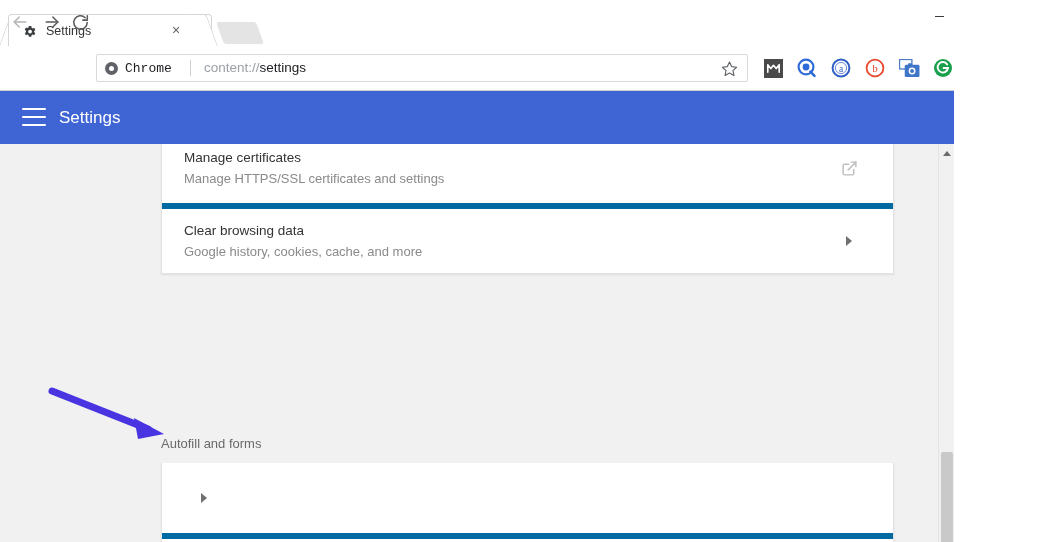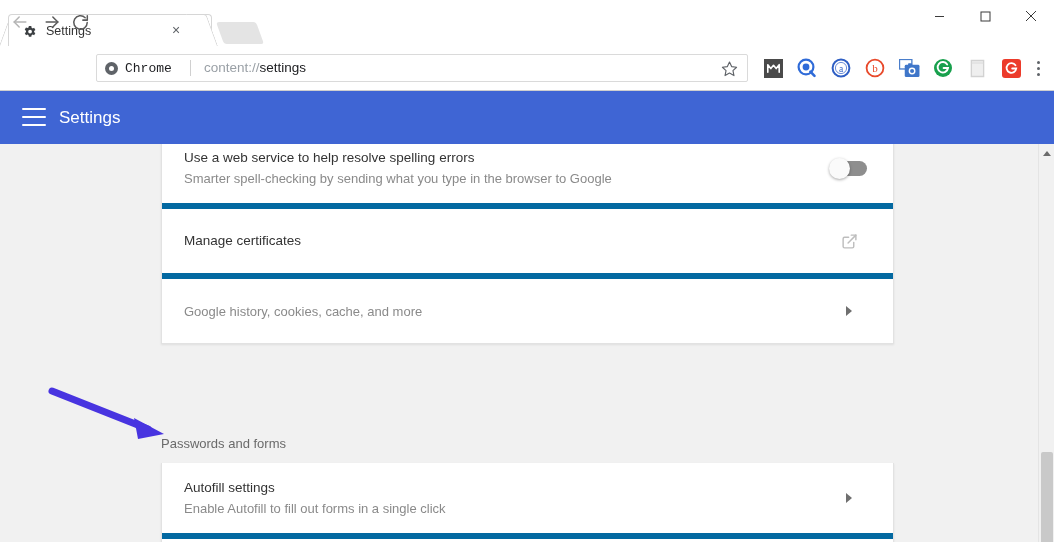--- a/index.html
+++ b/index.html
@@ -17,7 +17,7 @@
 
   #app {
     position: relative;
-    width: 1054px;
+    width: 954px;
     height: 542px;
     overflow: hidden;
     background: #f1f1f1;

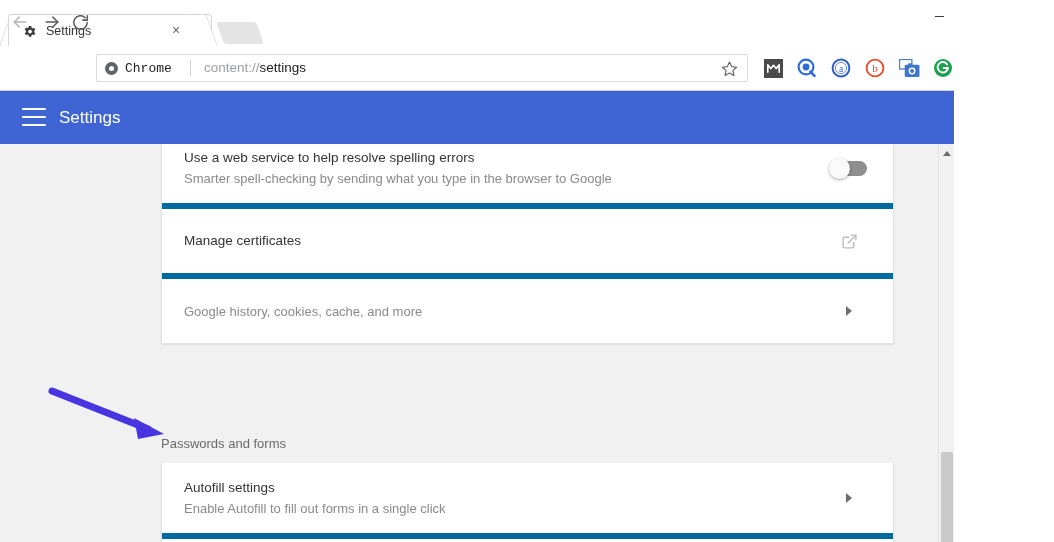--- a/index.html
+++ b/index.html
@@ -577,17 +577,6 @@
 
     <div class="card card-a">
 
-      <div class="row">
-        <div class="row-texts">
-          <div class="row-title">Use a web service to help resolve spelling errors</div>
-          <div class="row-sub">Smarter spell-checking by sending what you type in the browser to Google</div>
-        </div>
-        <div class="row-ctrl">
-          <div class="toggle">
-            <span class="knob"></span>
-          </div>
-        </div>
-      </div>
 
       <div class="row">
         <div class="row-texts">

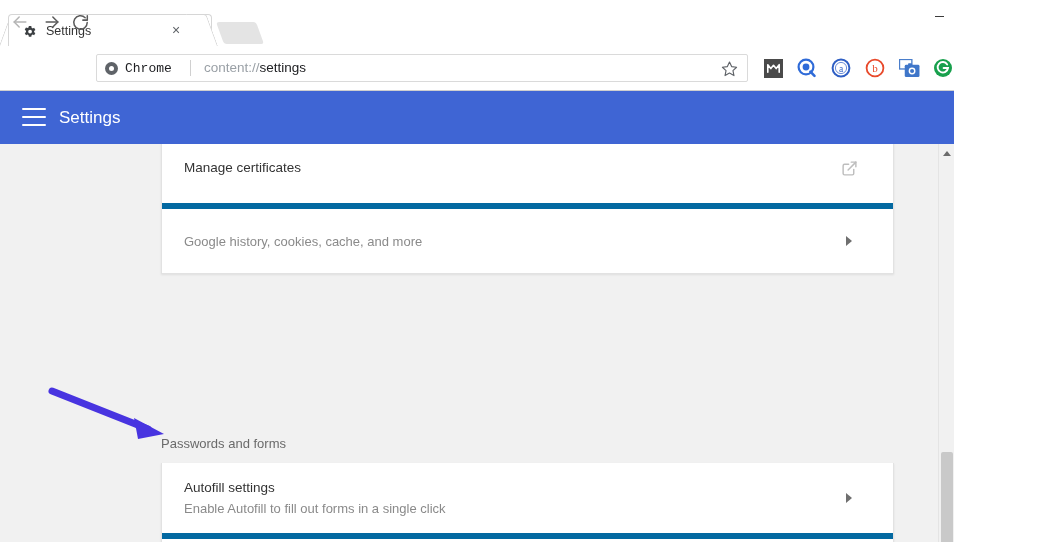--- a/index.html
+++ b/index.html
@@ -581,6 +581,7 @@
       <div class="row">
         <div class="row-texts">
           <div class="row-title">Manage certificates</div>
+          <div class="row-sub">Manage HTTPS/SSL certificates and settings</div>
         </div>
         <div class="row-ctrl">
           <span class="extlink">

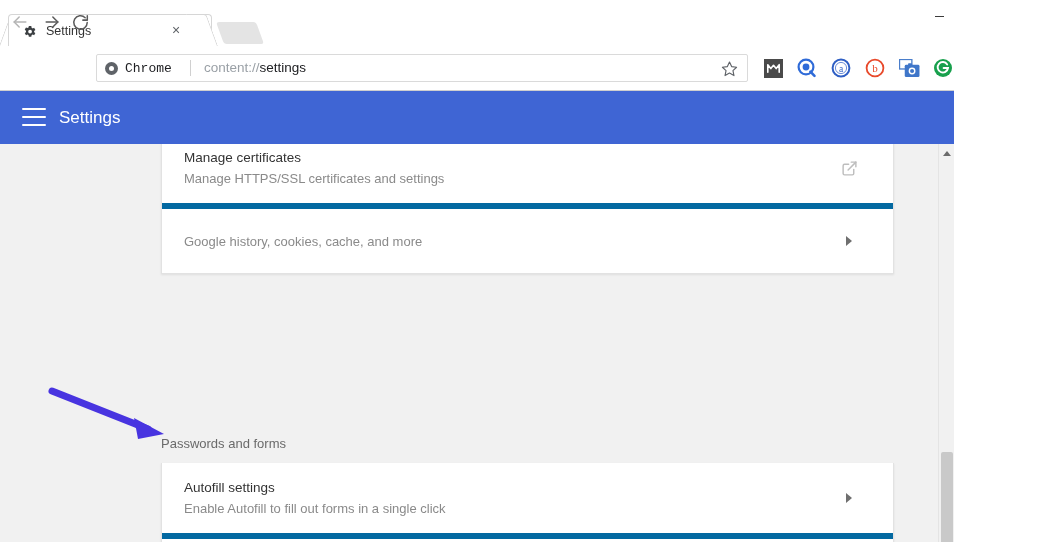--- a/index.html
+++ b/index.html
@@ -597,6 +597,7 @@
 
       <div class="row">
         <div class="row-texts">
+          <div class="row-title">Clear browsing data</div>
           <div class="row-sub">Google history, cookies, cache, and more</div>
         </div>
         <div class="row-ctrl">

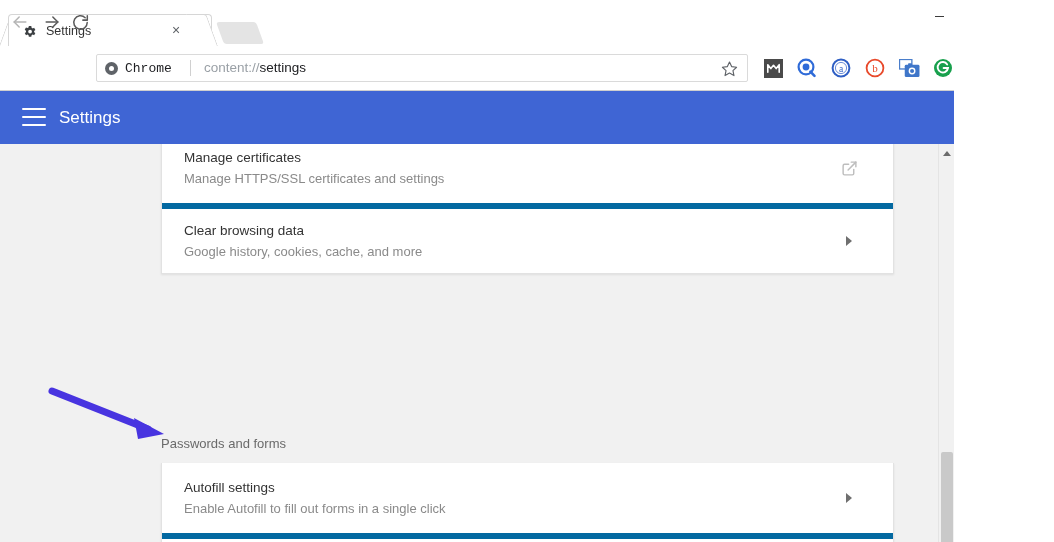--- a/index.html
+++ b/index.html
@@ -607,7 +607,7 @@
 
     </div>
 
-    <div class="section-label">Passwords and forms</div>
+    <div class="section-label">Autofill and forms</div>
 
     <div class="card card-b">
       <div class="row">

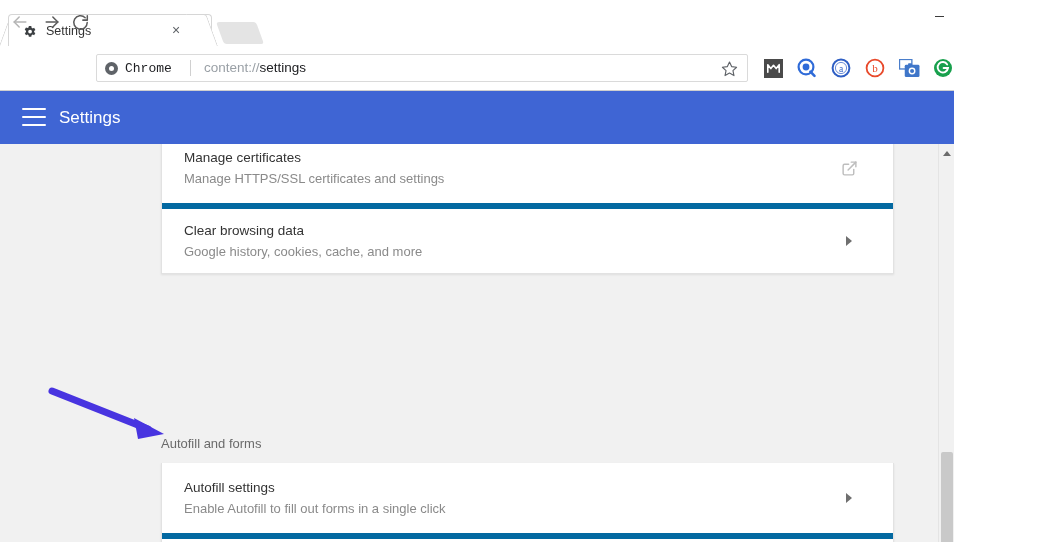--- a/index.html
+++ b/index.html
@@ -611,10 +611,6 @@
 
     <div class="card card-b">
       <div class="row">
-        <div class="row-texts">
-          <div class="row-title">Autofill settings</div>
-          <div class="row-sub">Enable Autofill to fill out forms in a single click</div>
-        </div>
         <div class="row-ctrl">
           <span class="chevron"></span>
         </div>

